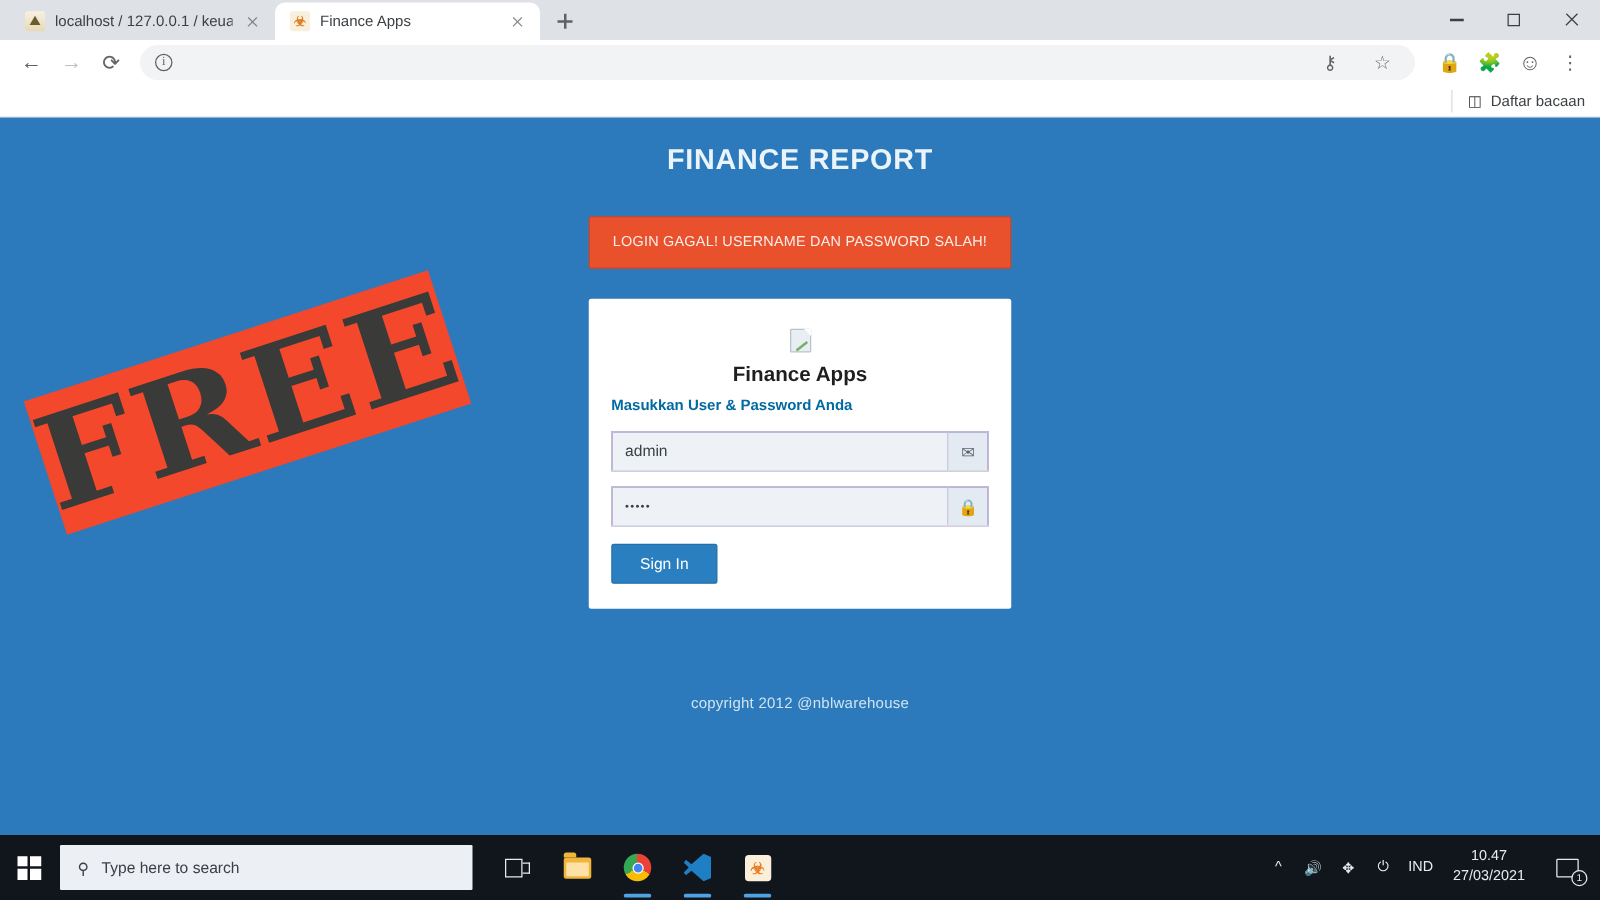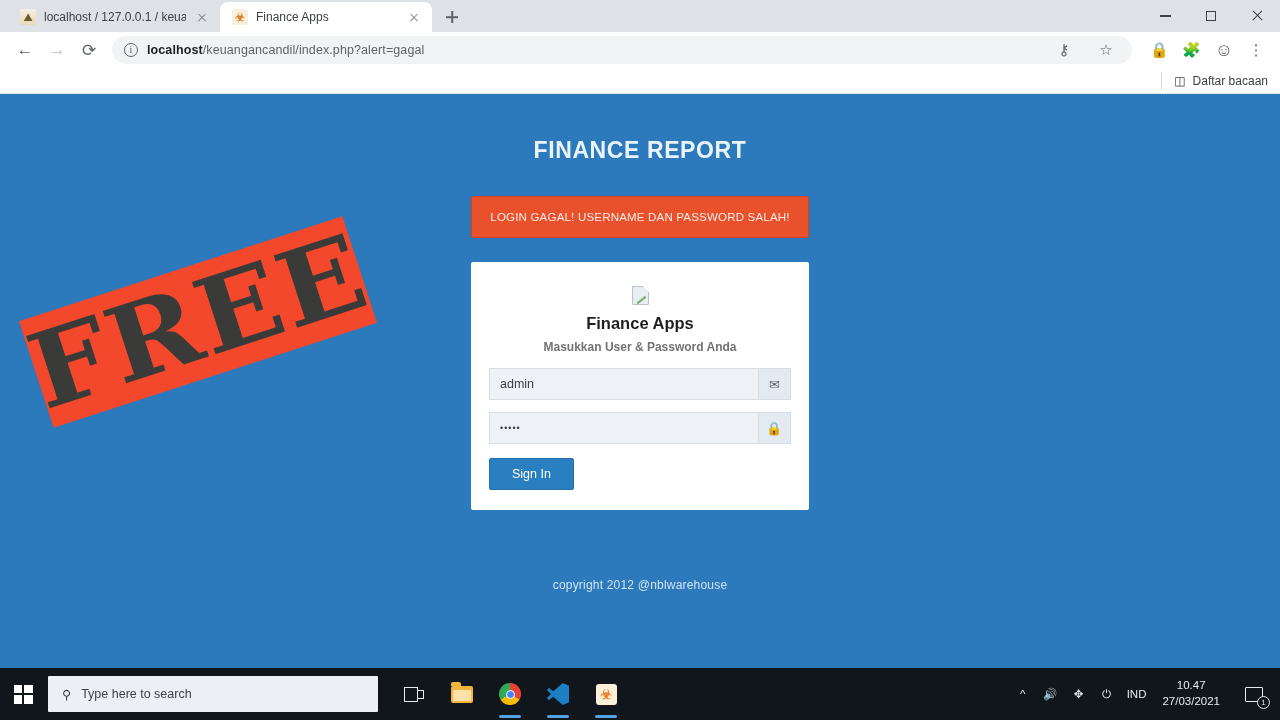--- a/index.html
+++ b/index.html
@@ -325,7 +325,6 @@
     <div class="navbtn">⟳</div>
     <div class="omnibox">
       <span class="info-icon">i</span>
-      <span class="url"><b>localhost</b><span>/keuangancandil/index.php?alert=gagal</span></span>
       <span class="omni-right">
         <span class="ticon">⚷</span>
         <span class="ticon">☆</span>

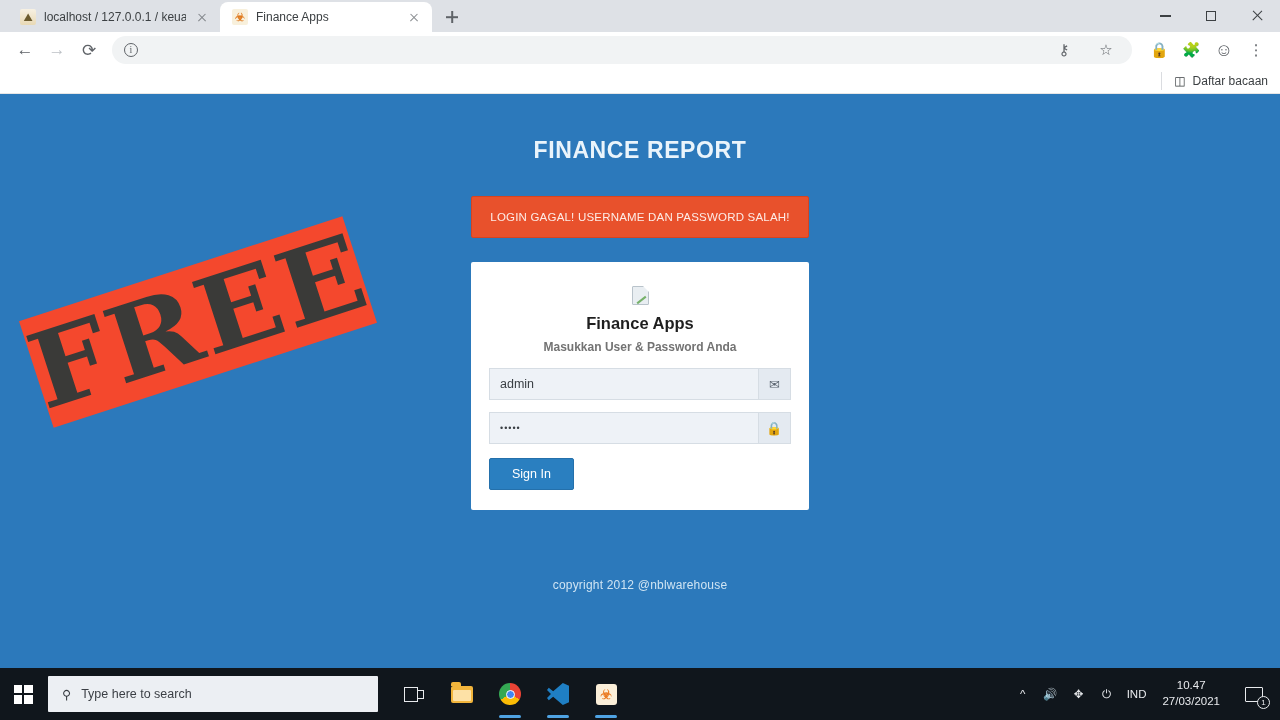--- a/index.html
+++ b/index.html
@@ -139,7 +139,7 @@
   .content { position: relative; z-index: 2; }
   .page-title {
     text-align: center; color: #eaf4fb; font-weight: bold;
-    font-size: 23px; letter-spacing: .6px; padding-top: 43px;
+    font-size: 23px; letter-spacing: .6px; padding-top: 20px;
   }
   .alert {
     width: 338px; margin: 32px auto 0; background: #e8512c;

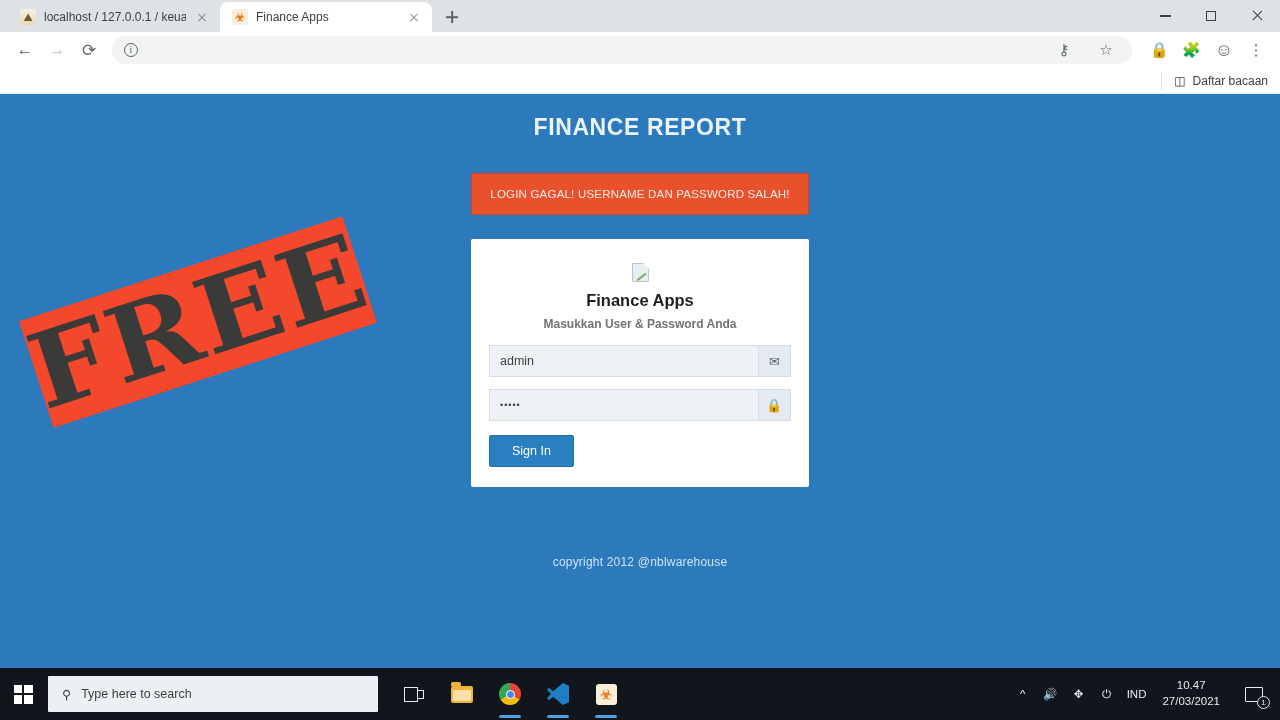--- a/index.html
+++ b/index.html
@@ -173,8 +173,8 @@
     color: #1f1f1f; margin-bottom: 7px;
   }
   .card-sub {
-    text-align: center; font-size: 12px; font-weight: bold;
-    color: #737373; margin-bottom: 14px;
+    text-align: left; font-size: 12px; font-weight: bold;
+    color: #0369a1; margin-bottom: 14px;
   }
   .field {
     display: flex; align-items: stretch; margin-bottom: 12px;

